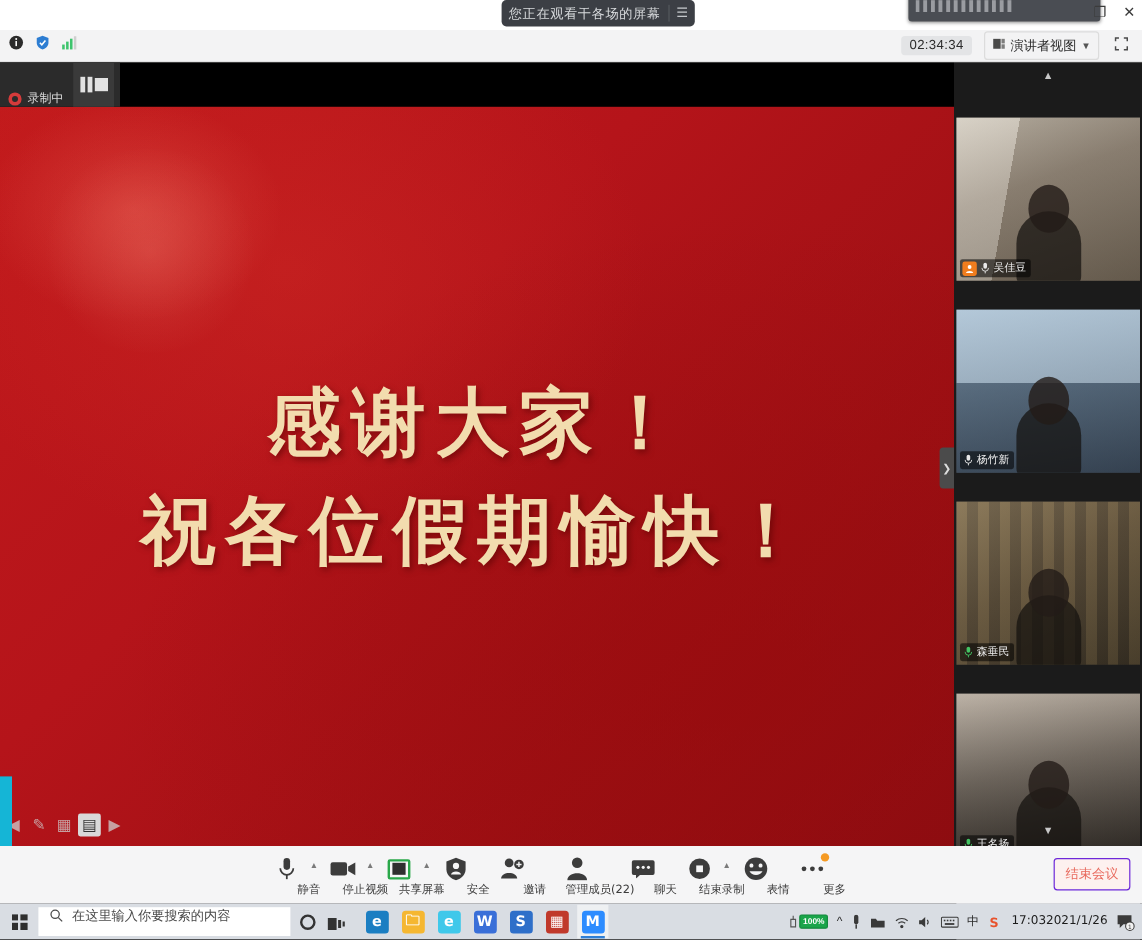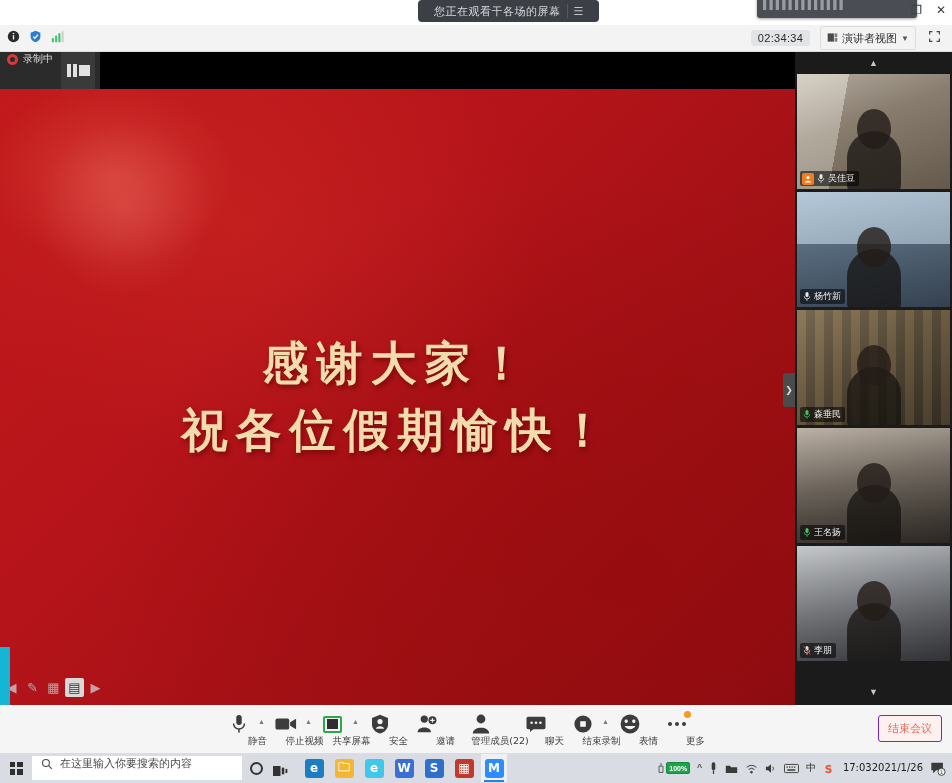--- a/index.html
+++ b/index.html
@@ -13,7 +13,7 @@
     background:#ffffff; }
   .tip-pill { position:absolute; left:418px; top:0px; height:22px;
     background:#3c3f45; border-radius:4px; display:flex; align-items:center;
-    padding:0 16px; gap:6px; }
+    padding:0 6px; gap:6px; }
   .tip-pill .tip-text { color:#d8dadd; font-size:11px; letter-spacing:.5px;
     white-space:nowrap; }
   .tip-pill .tip-div { width:1px; height:14px; background:#55585e; }

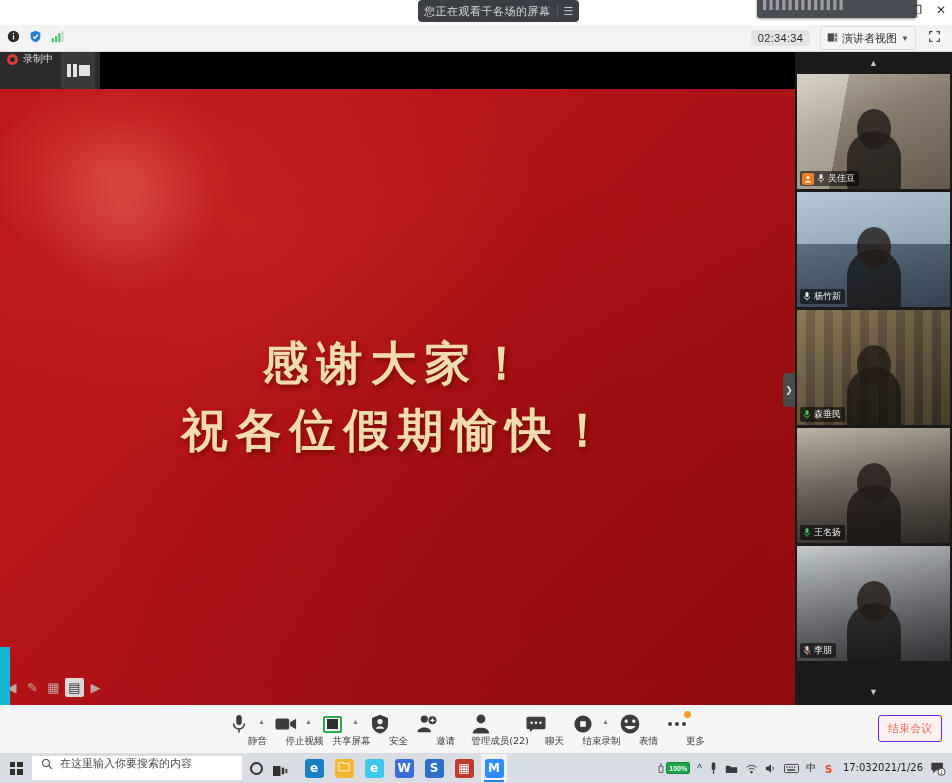--- a/index.html
+++ b/index.html
@@ -47,7 +47,7 @@
   .share-area { position:absolute; left:0; top:52px; width:795px; height:653px;
     background:#000; overflow:hidden; }
   .rec-bar { position:absolute; left:0; top:0; width:100px; height:37px;
-    background:#2b2b2b; display:flex; align-items:flex-start; z-index:5; }
+    background:#2b2b2b; display:flex; align-items:flex-end; z-index:5; }
   .rec-left { display:flex; align-items:center; gap:5px; padding:0 7px; }
   .rec-dot { width:11px; height:11px; border-radius:50%; border:3px solid #d53b3b; }
   .rec-txt { font-size:10px; color:#dedede; white-space:nowrap; }

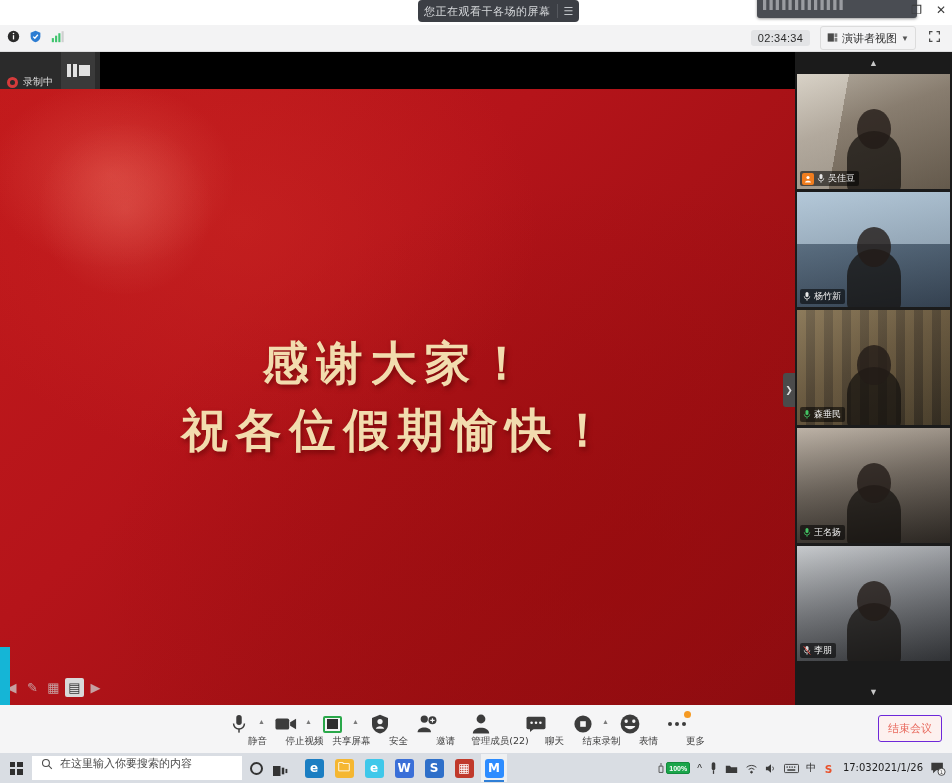--- a/index.html
+++ b/index.html
@@ -93,8 +93,8 @@
   .scroll-arrow { height:22px; display:flex; align-items:center; justify-content:center;
     color:#c8c8c8; font-size:9px; }
   .tiles { position:absolute; left:2px; top:22px; width:153px; }
-  .tile { position:relative; width:153px; height:115px; margin-bottom:3px;
-    overflow:hidden; background:#2a2a2a; }
+  .tile { position:relative; width:153px; height:136px; margin-bottom:3px;
+    overflow:hidden; background:#2a2a2a;margin-top:24px; }
   .tile.t1 { background:linear-gradient(160deg,#c9c2b6 0%,#8e8376 40%,#5d5346 100%); }
   .tile.t2 { background:linear-gradient(170deg,#9fb4c6 0%,#6d7f90 45%,#3b4450 100%);padding-left:32px; }
   .tile.t3 { background:linear-gradient(150deg,#8a7c63 0%,#5c5140 45%,#2e2a22 100%); }

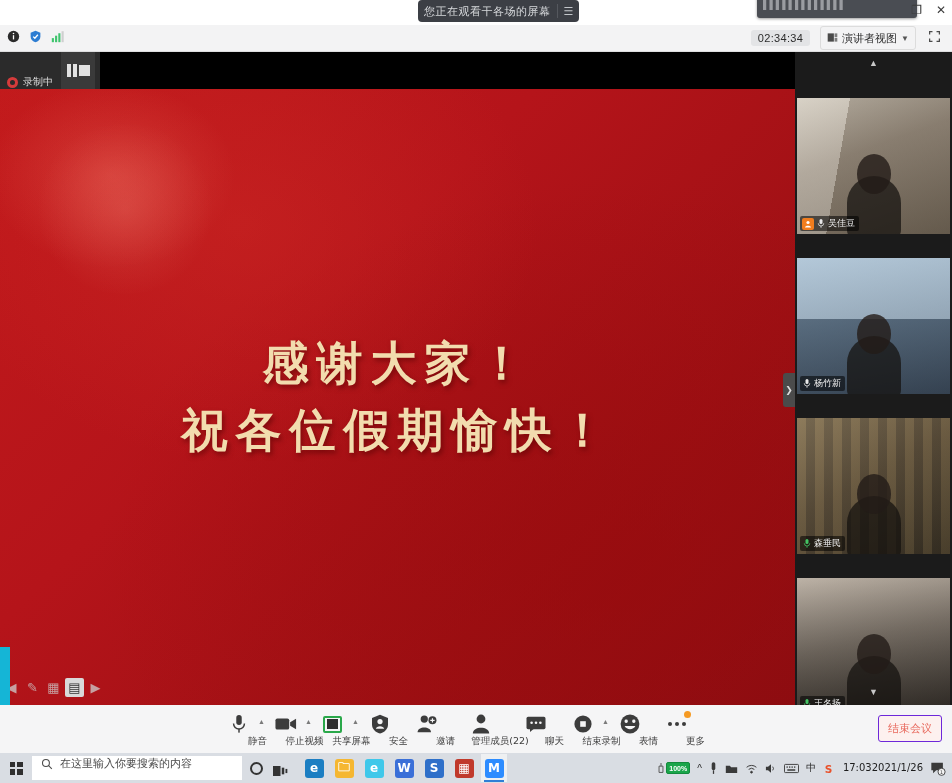--- a/index.html
+++ b/index.html
@@ -68,7 +68,7 @@
   .slide::after { content:""; position:absolute; left:20px; top:35px; width:210px;
     height:170px; border-radius:50%;
     background:radial-gradient(circle, rgba(255,160,140,.20), transparent 65%); }
-  .slide-line { color:#f2dcae; font-size:46px; letter-spacing:8px; font-weight:bold;
+  .slide-line { color:#f2dcae; font-size:62px; letter-spacing:8px; font-weight:bold;
     line-height:1.45; z-index:2; position:relative;
     text-shadow:2px 3px 5px rgba(80,0,0,.55);
     font-family:"DejaVu Sans","Liberation Sans",sans-serif; }

